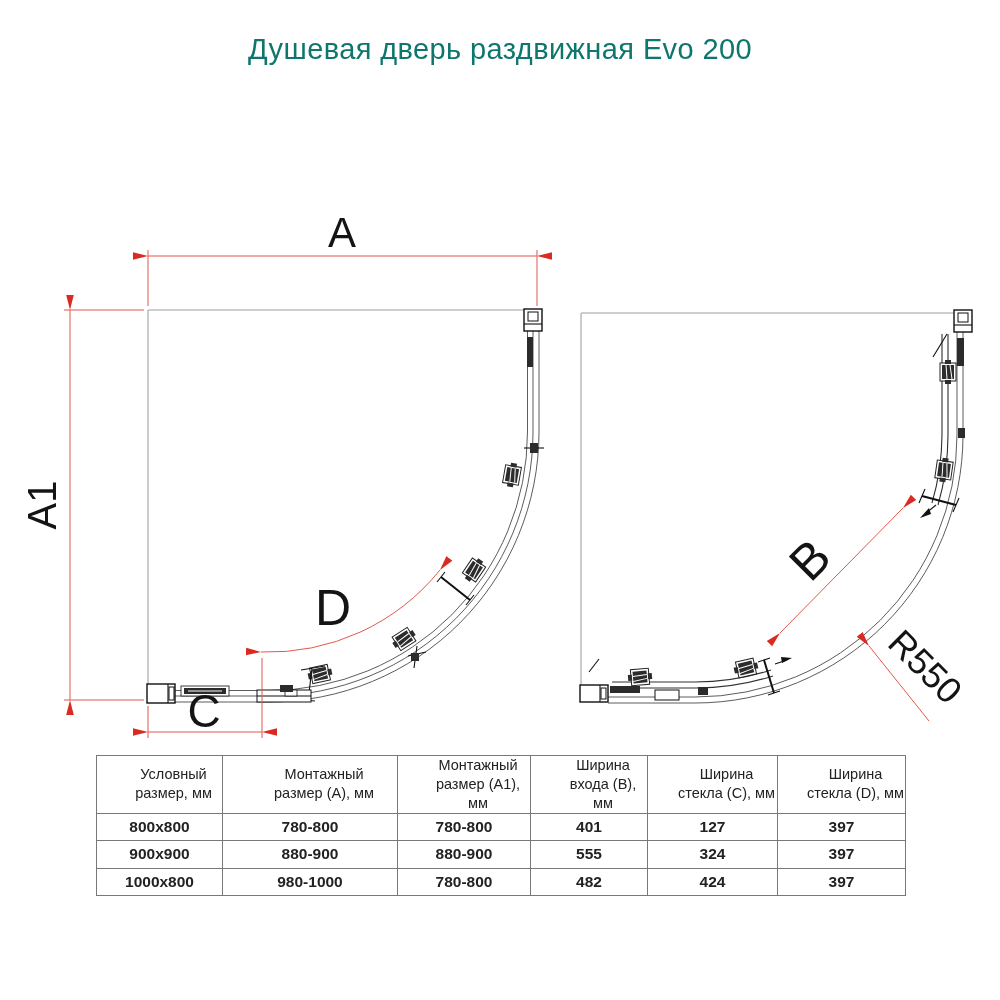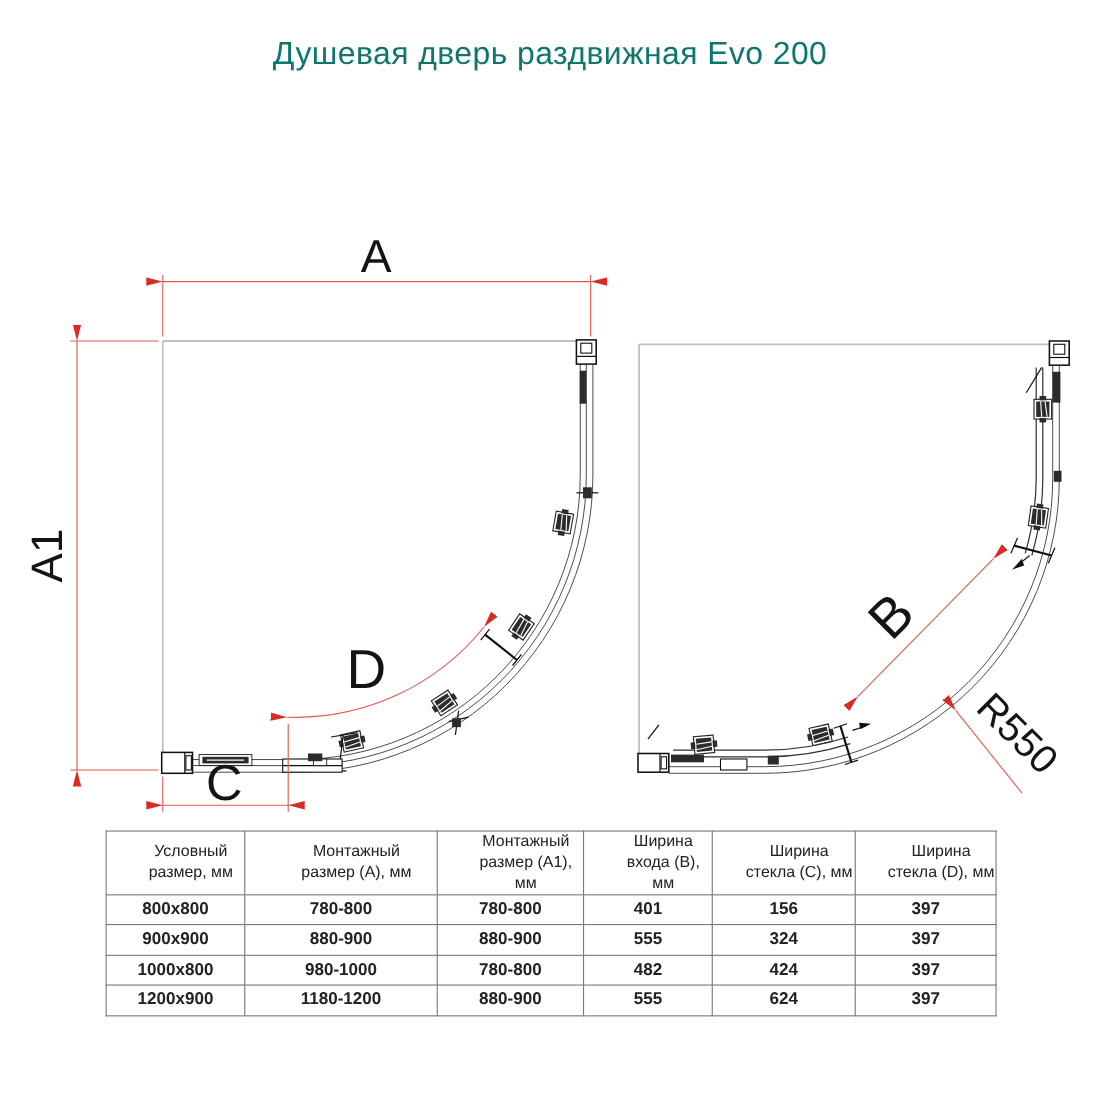--- a/index.html
+++ b/index.html
@@ -228,7 +228,7 @@
       <td>780-800</td>
       <td>780-800</td>
       <td>401</td>
-      <td>156</td>
+      <td>127</td>
       <td>397</td>
     </tr>
     <tr>

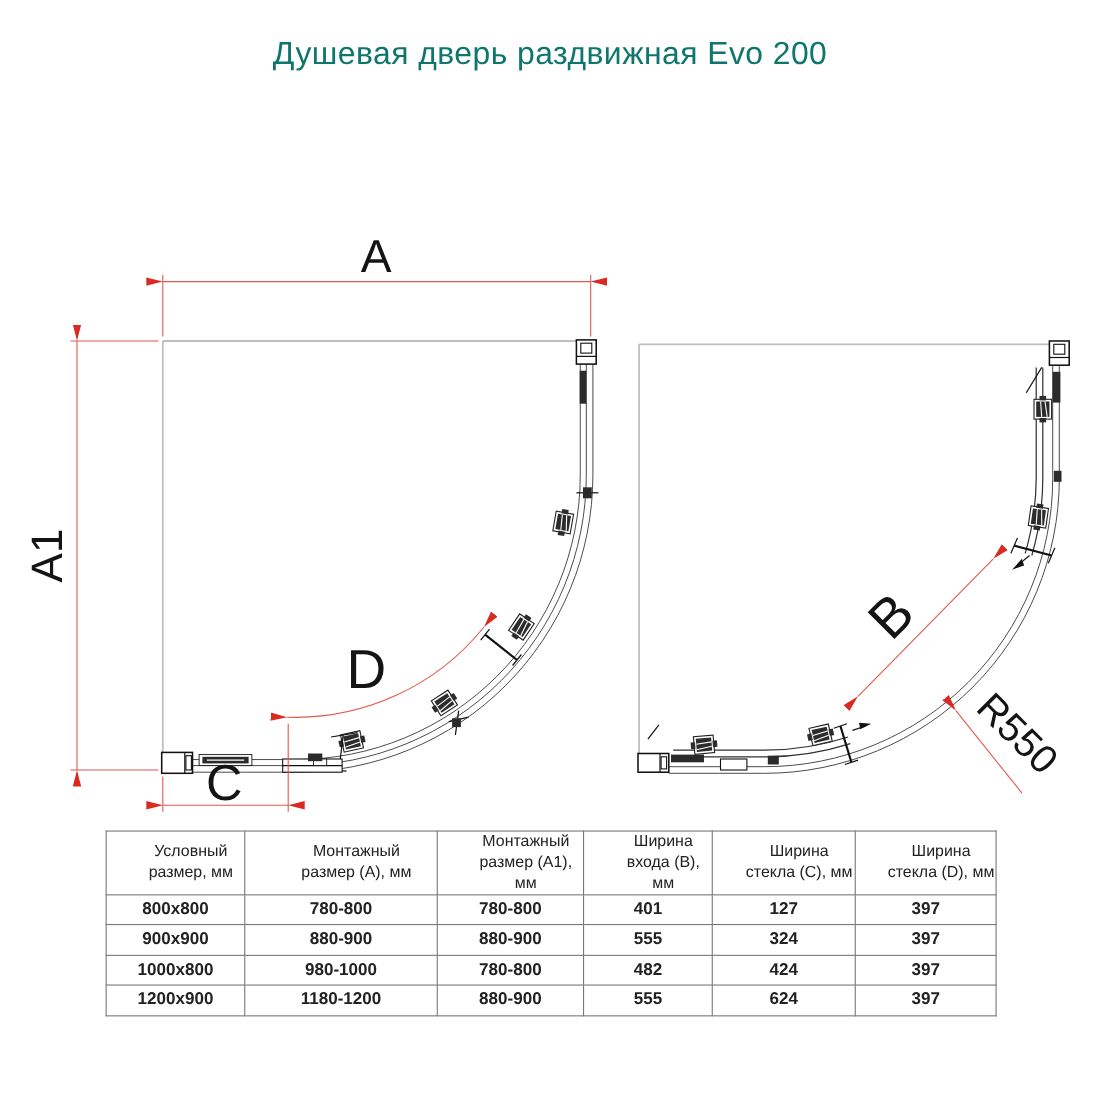--- a/index.html
+++ b/index.html
@@ -247,14 +247,6 @@
       <td>424</td>
       <td>397</td>
     </tr>
-    <tr>
-      <td>1200x900</td>
-      <td>1180-1200</td>
-      <td>880-900</td>
-      <td>555</td>
-      <td>624</td>
-      <td>397</td>
-    </tr>
   </tbody>
 </table>
 

